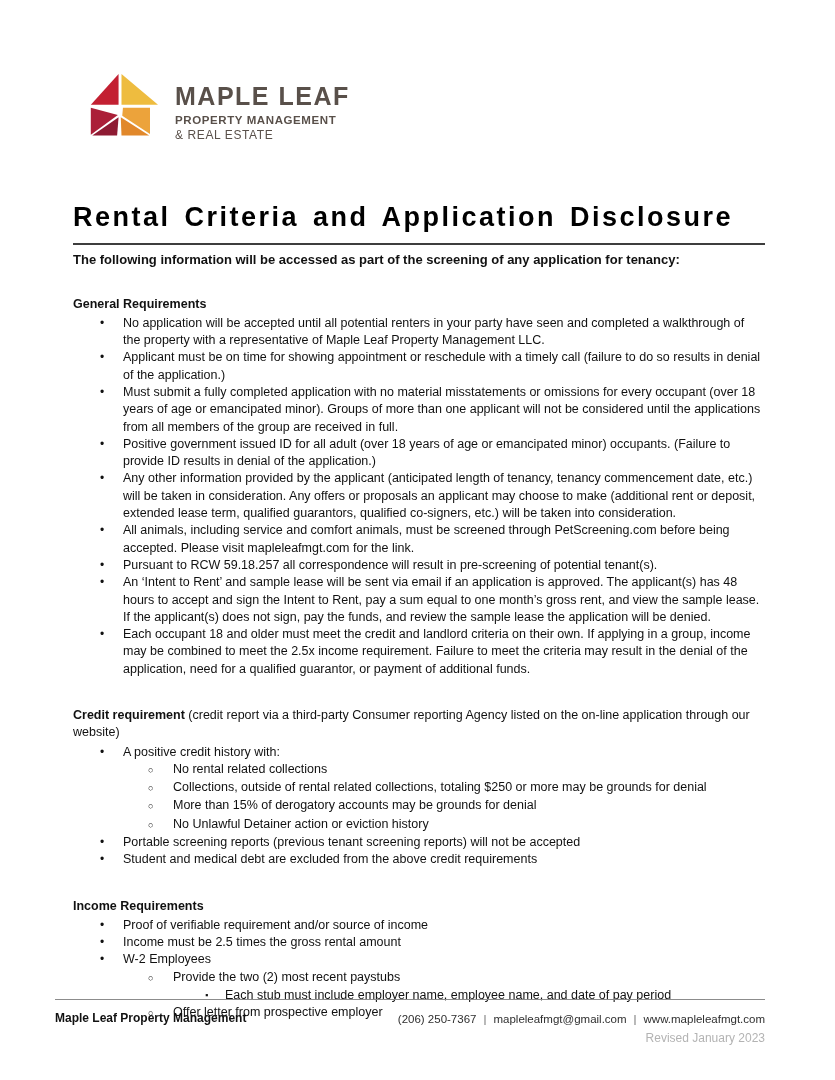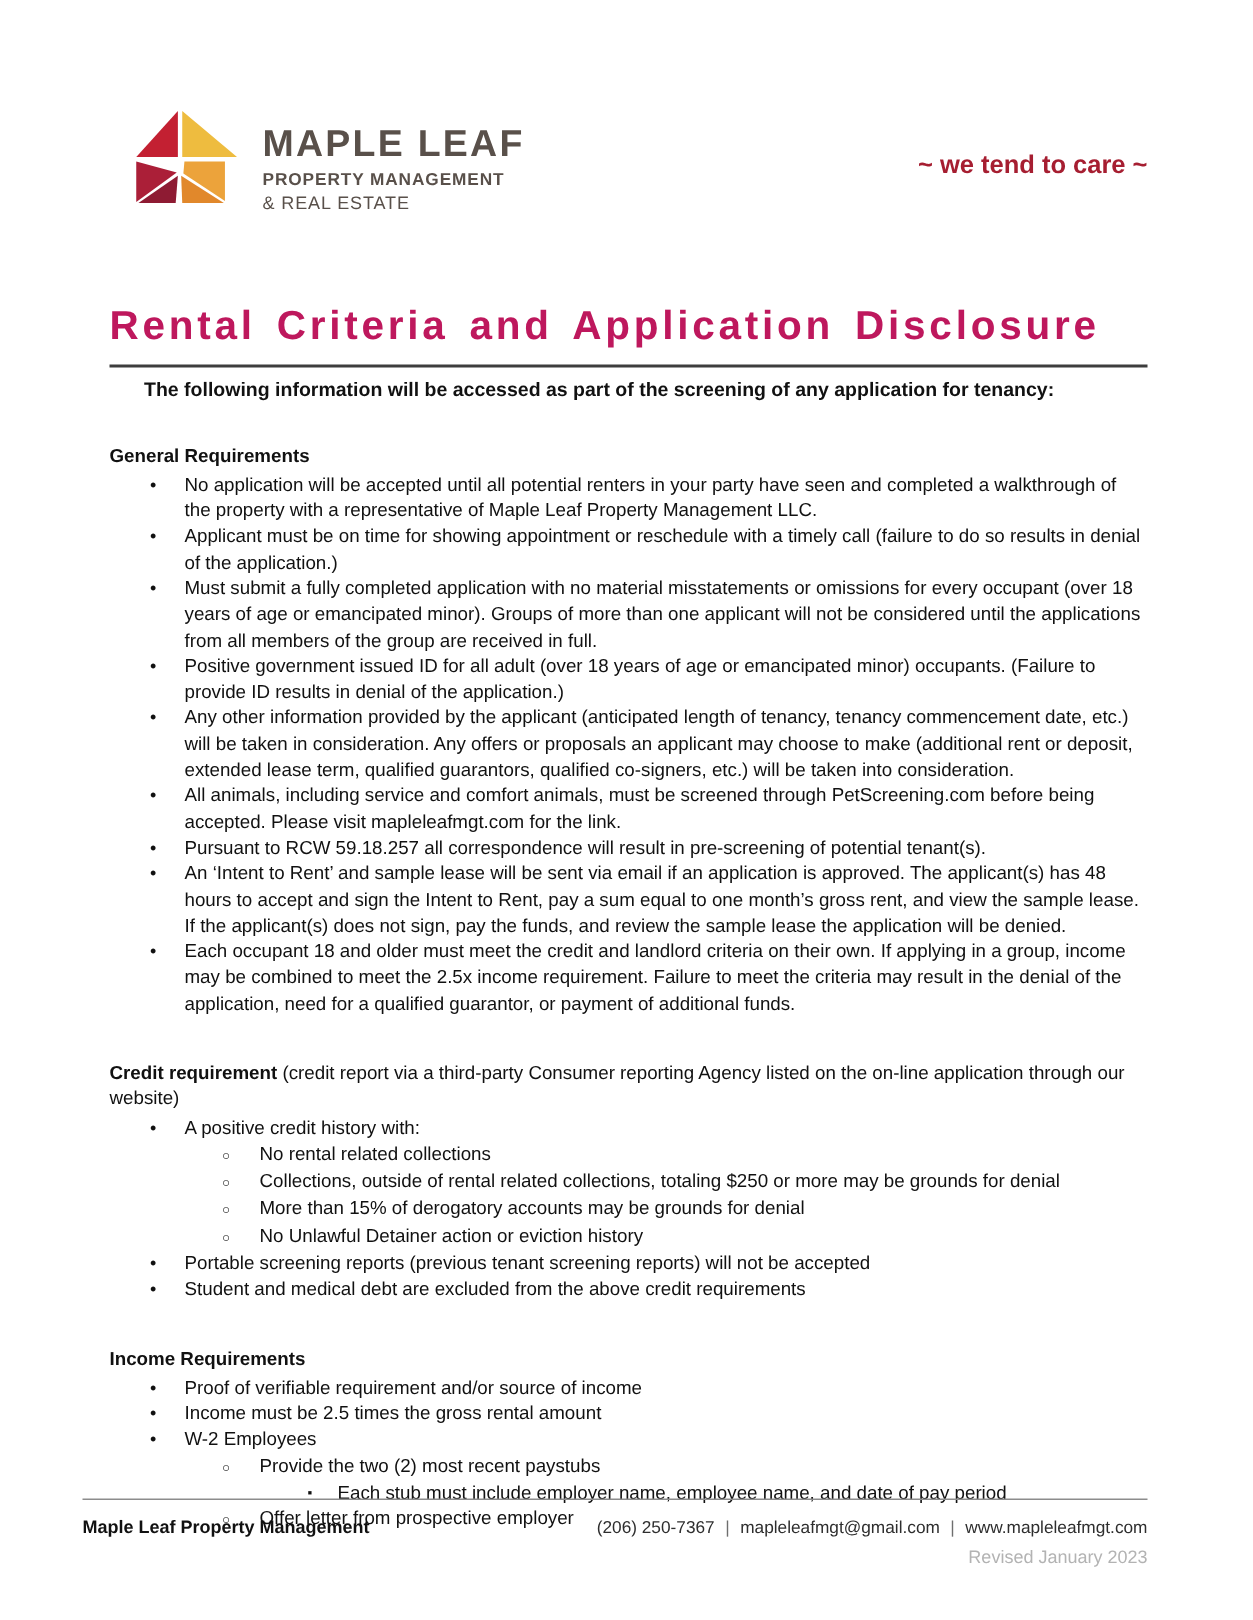--- a/index.html
+++ b/index.html
@@ -82,7 +82,6 @@
       <div class="brand-sub">PROPERTY MANAGEMENT</div>
       <div class="brand-sub2">&amp; REAL ESTATE</div>
     </div>
-    <div class="tagline">~ we tend to care ~</div>
   </div>
 
   <div class="doc-title">Rental Criteria and Application Disclosure</div>

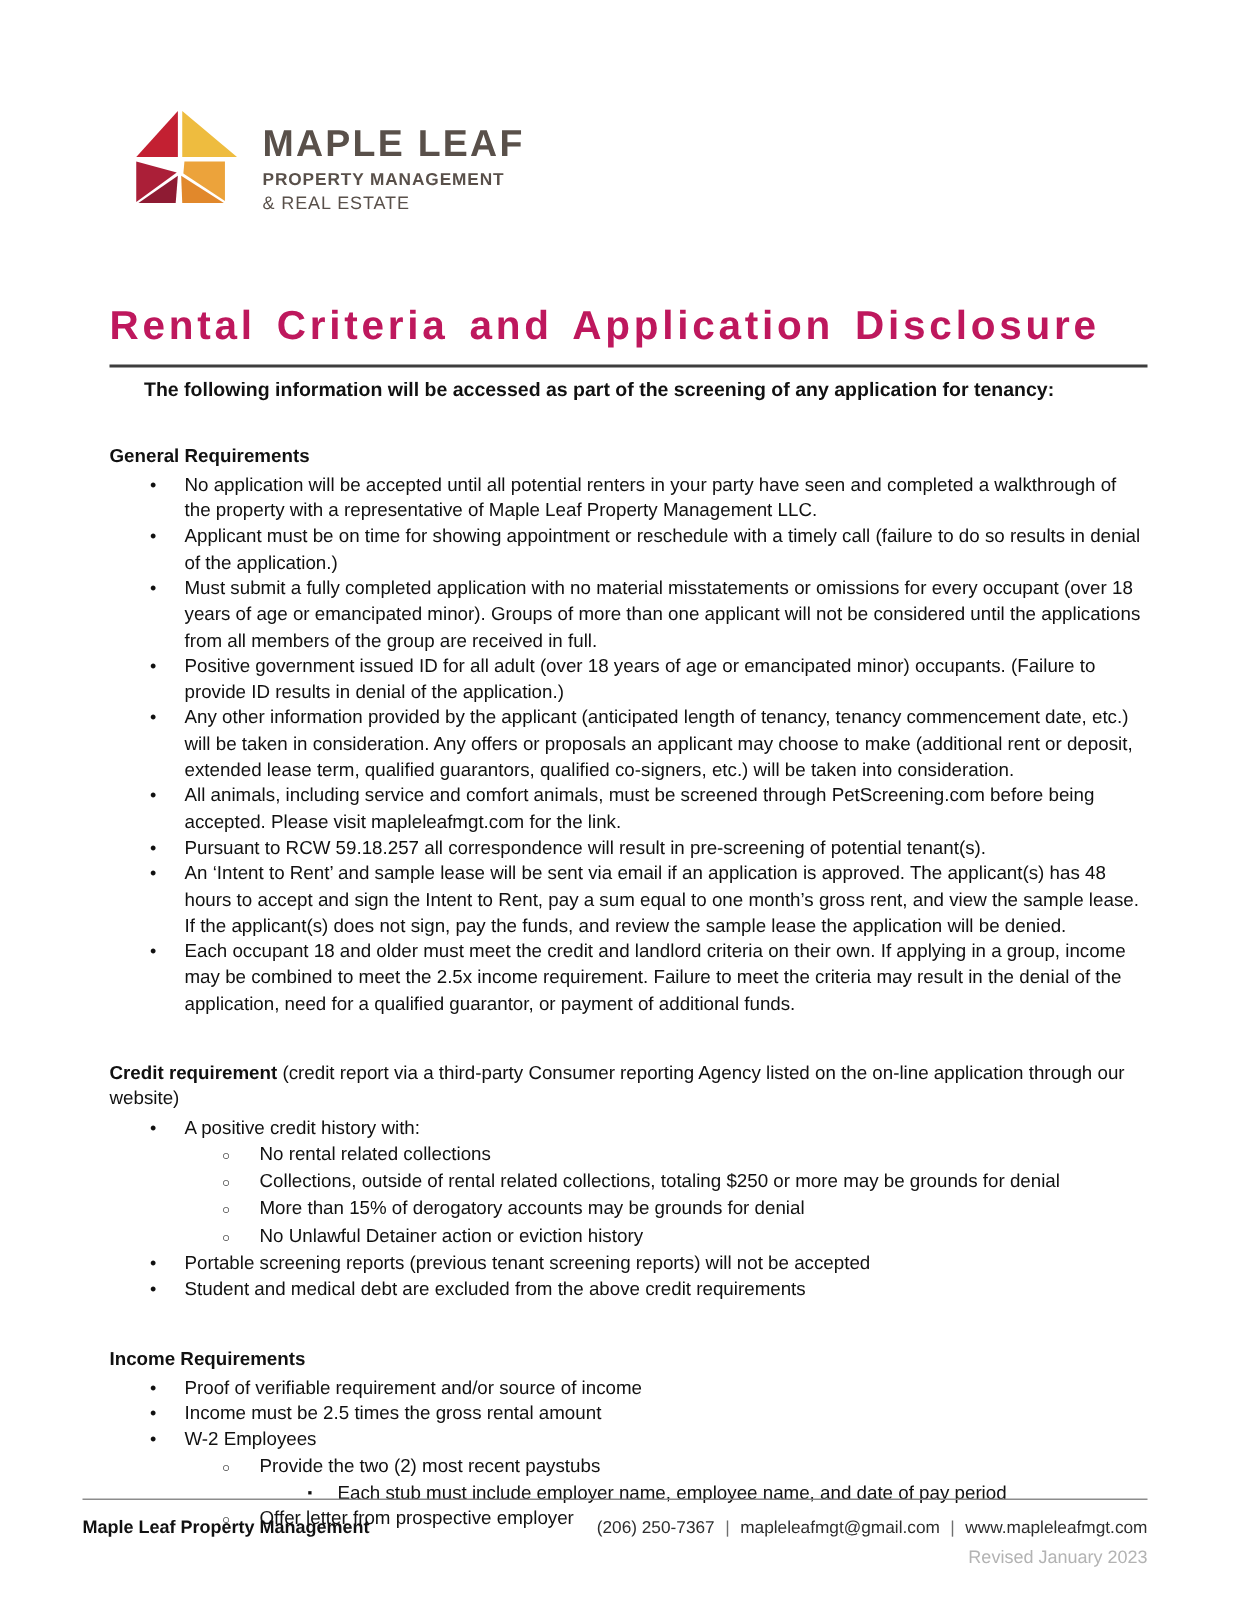--- a/index.html
+++ b/index.html
@@ -28,7 +28,7 @@
     margin-top:58px;
     font-size:27px; font-weight:bold;
     letter-spacing:2.5px; word-spacing:4px;
-    color:#be185d;
+    color:#000000;
   }
   .title-rule { border:none; border-top:2px solid #3d3d3d; margin:10px 0 0 0; }
 

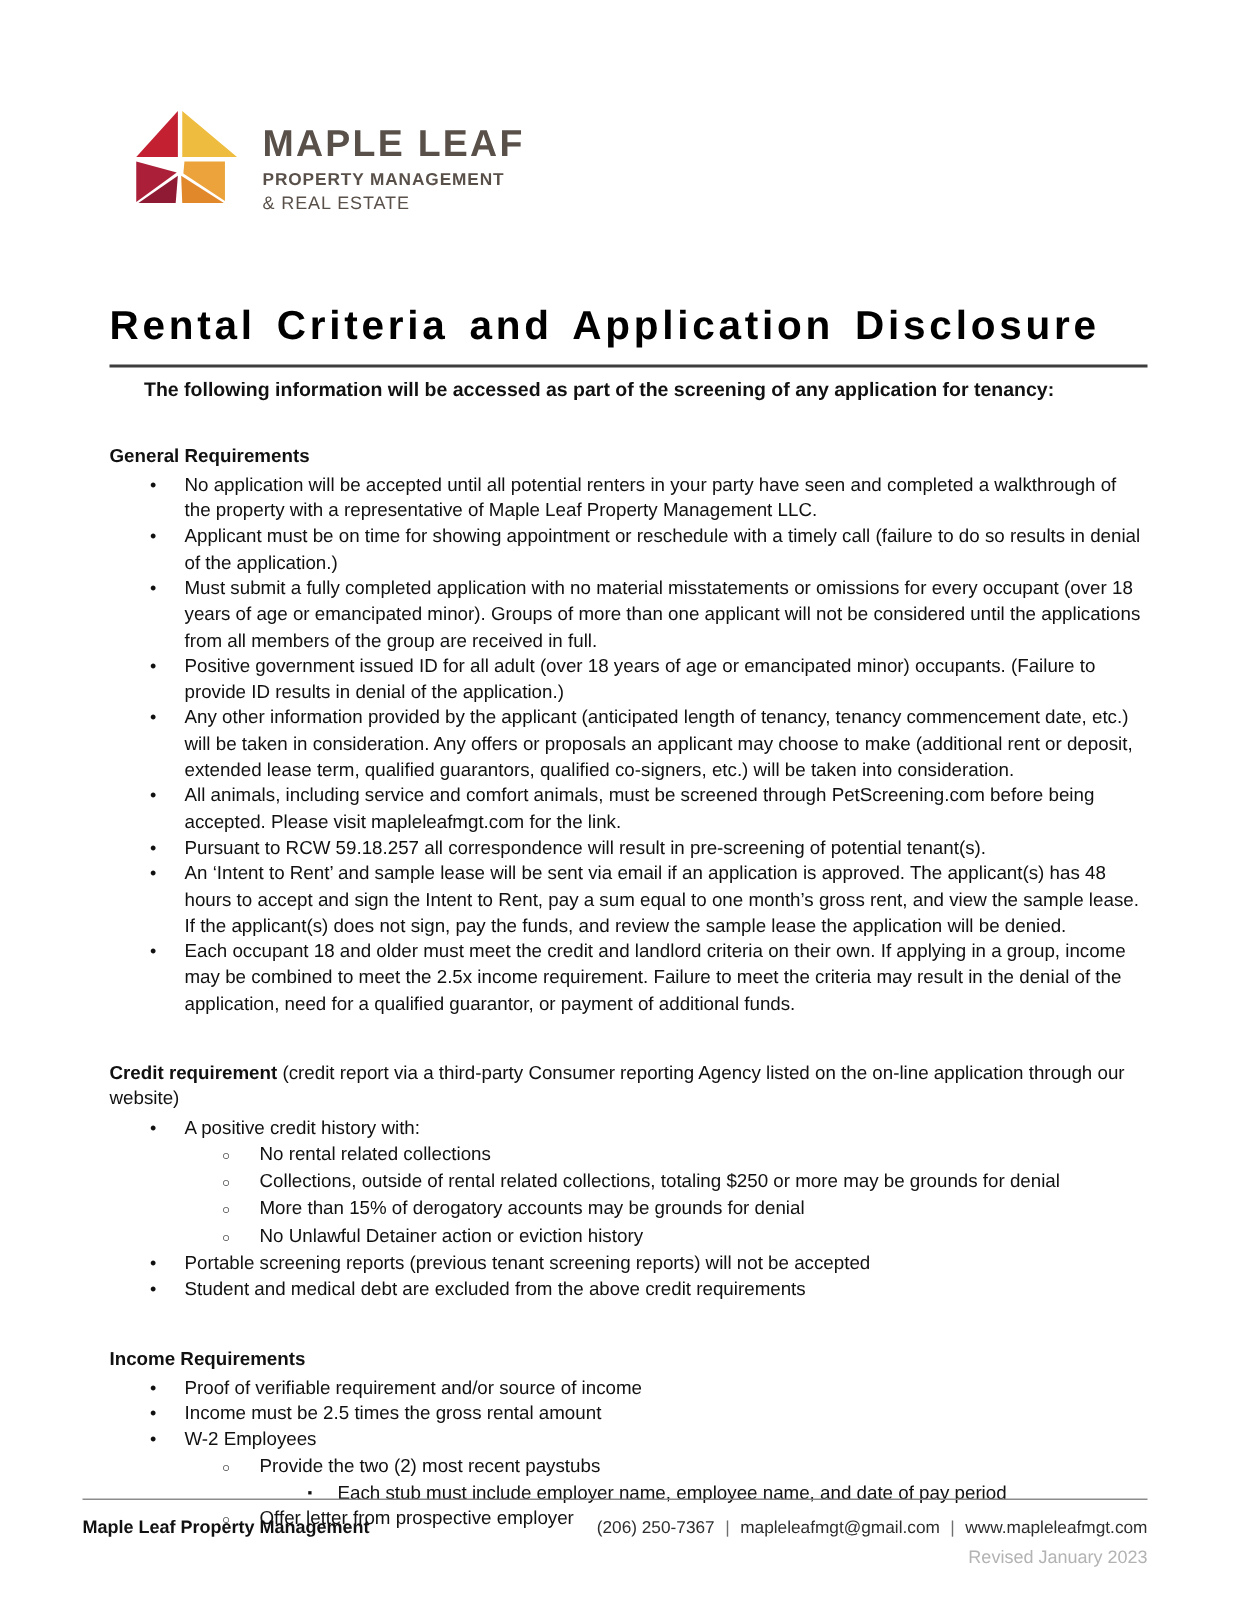--- a/index.html
+++ b/index.html
@@ -34,7 +34,7 @@
 
   .intro {
     margin-top:7px;
-    font-size:13px; font-weight:bold; color:#111;margin-left:23px;
+    font-size:13px; font-weight:bold; color:#111;
   }
 
   

